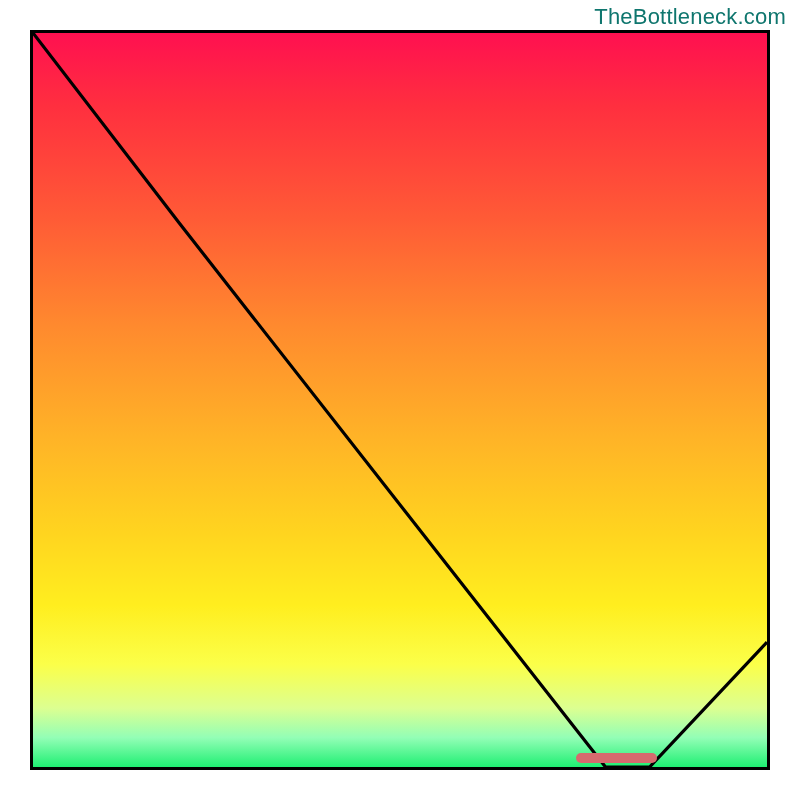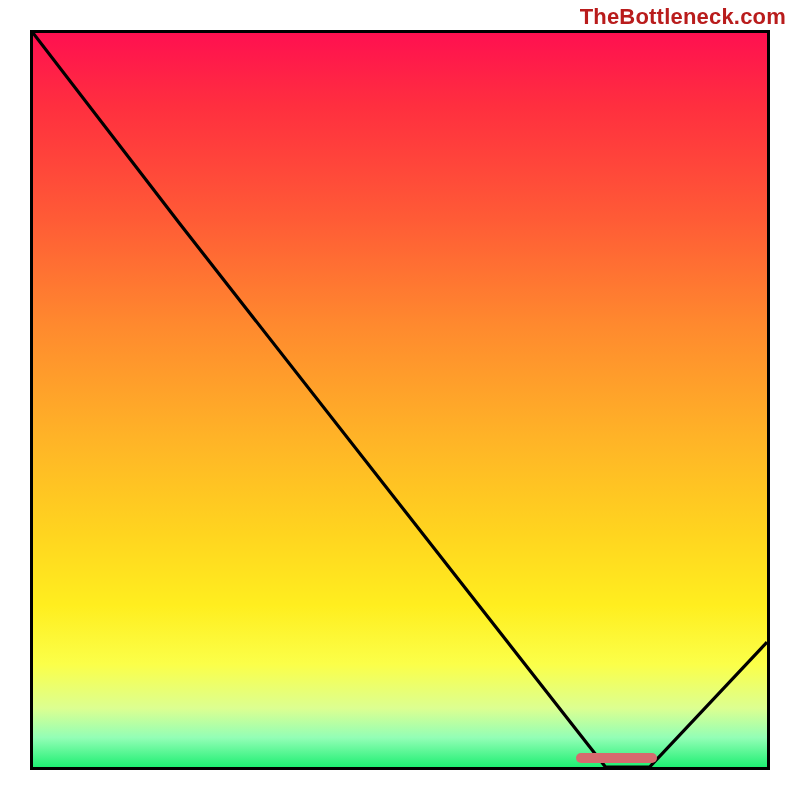--- a/index.html
+++ b/index.html
@@ -21,8 +21,8 @@
     top: 4px;
     right: 14px;
     font-size: 22px;
-    color: #b91c1c;
-    font-weight: 700;
+    color: #0f766e;
+    font-weight: 400;
     letter-spacing: 0.2px;
   }
   .plot-area {

